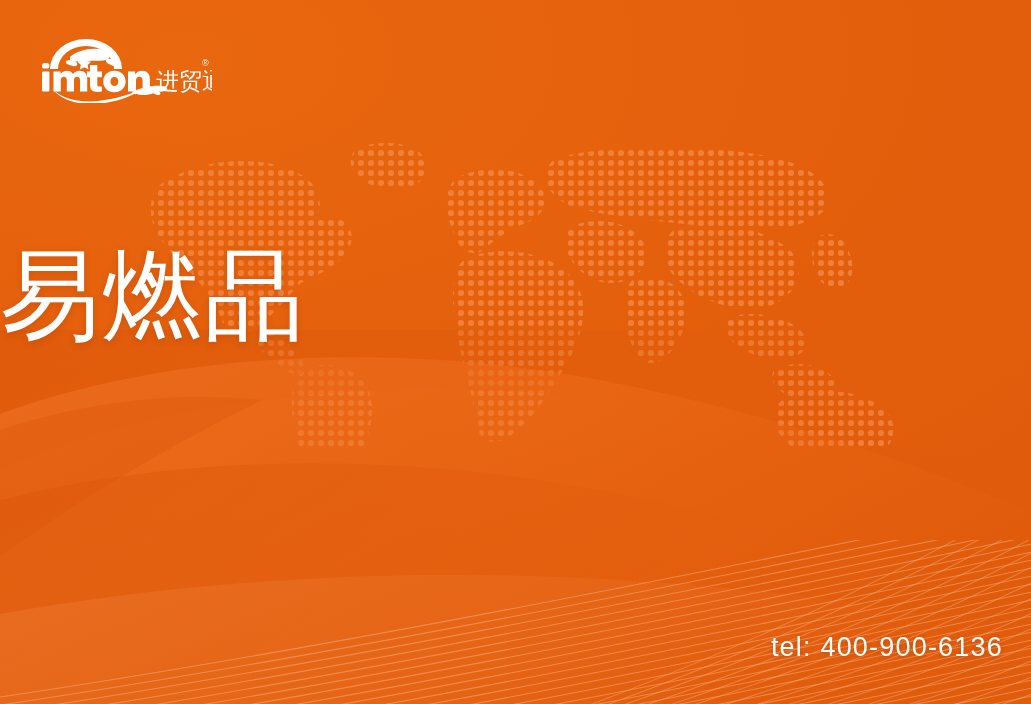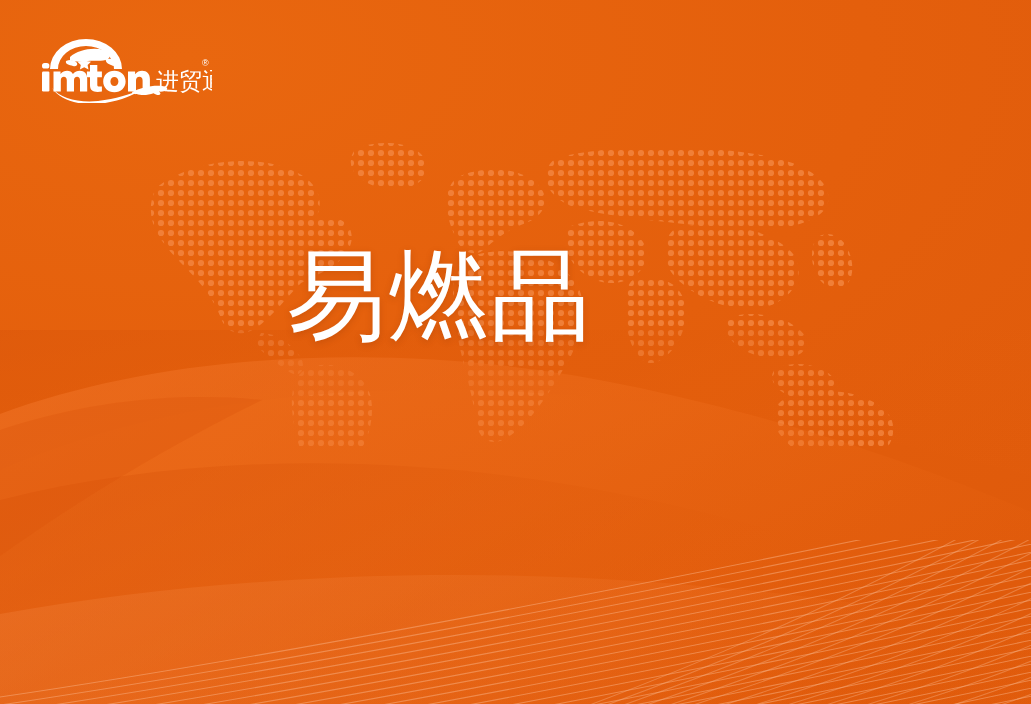--- a/index.html
+++ b/index.html
@@ -61,7 +61,7 @@
     position: absolute;
     left: 0;
     width: 879px;
-    text-align: center;
+    text-align: left;
     color: #ffffff;
     font-weight: 400;
     letter-spacing: 2px;

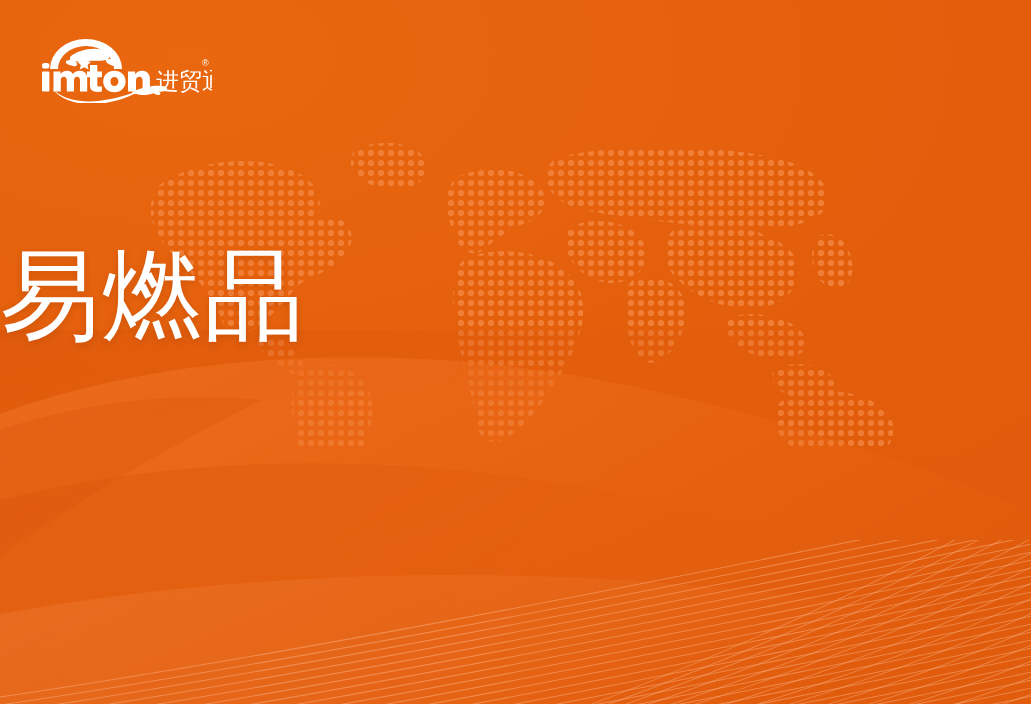--- a/index.html
+++ b/index.html
@@ -300,6 +300,7 @@
   <div class="headline" id="headline-line1">易燃品</div>
 
 
+  <div id="phone">tel: 400-900-6136</div>
 
 </div>
 

